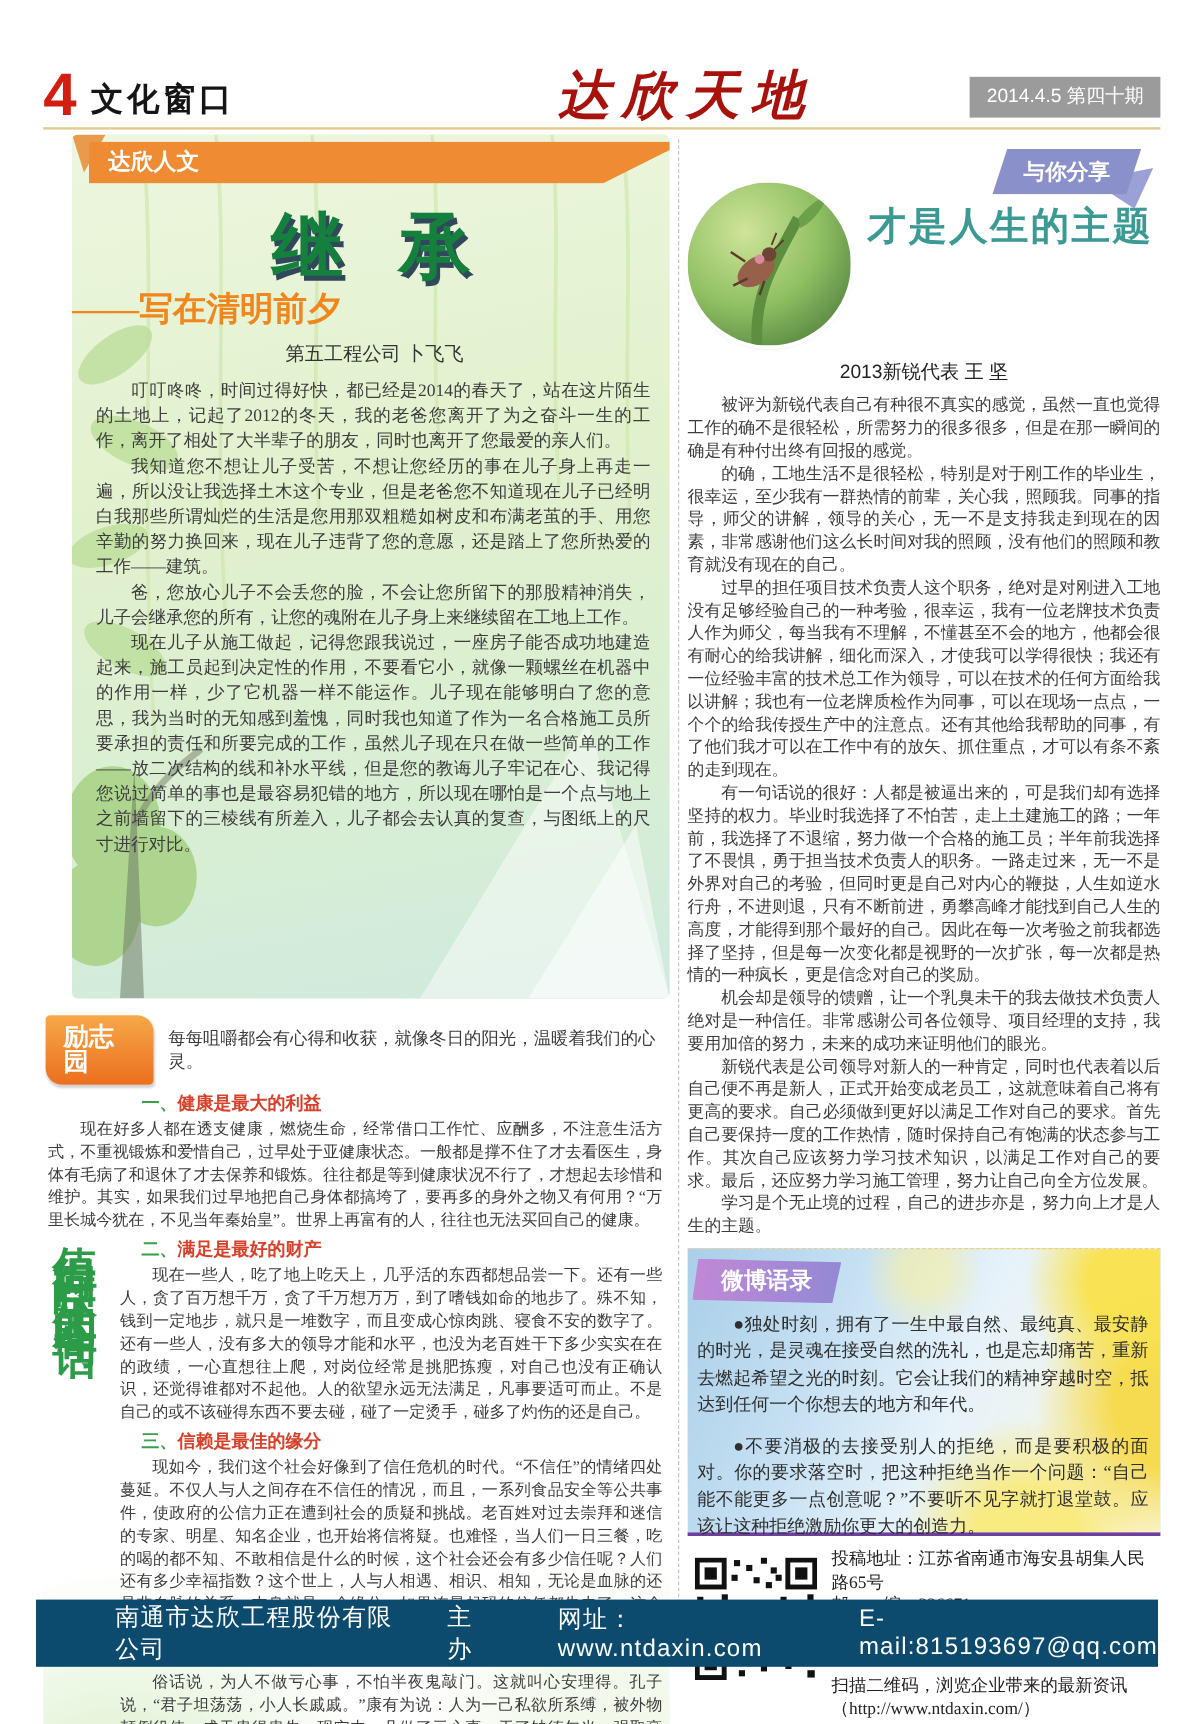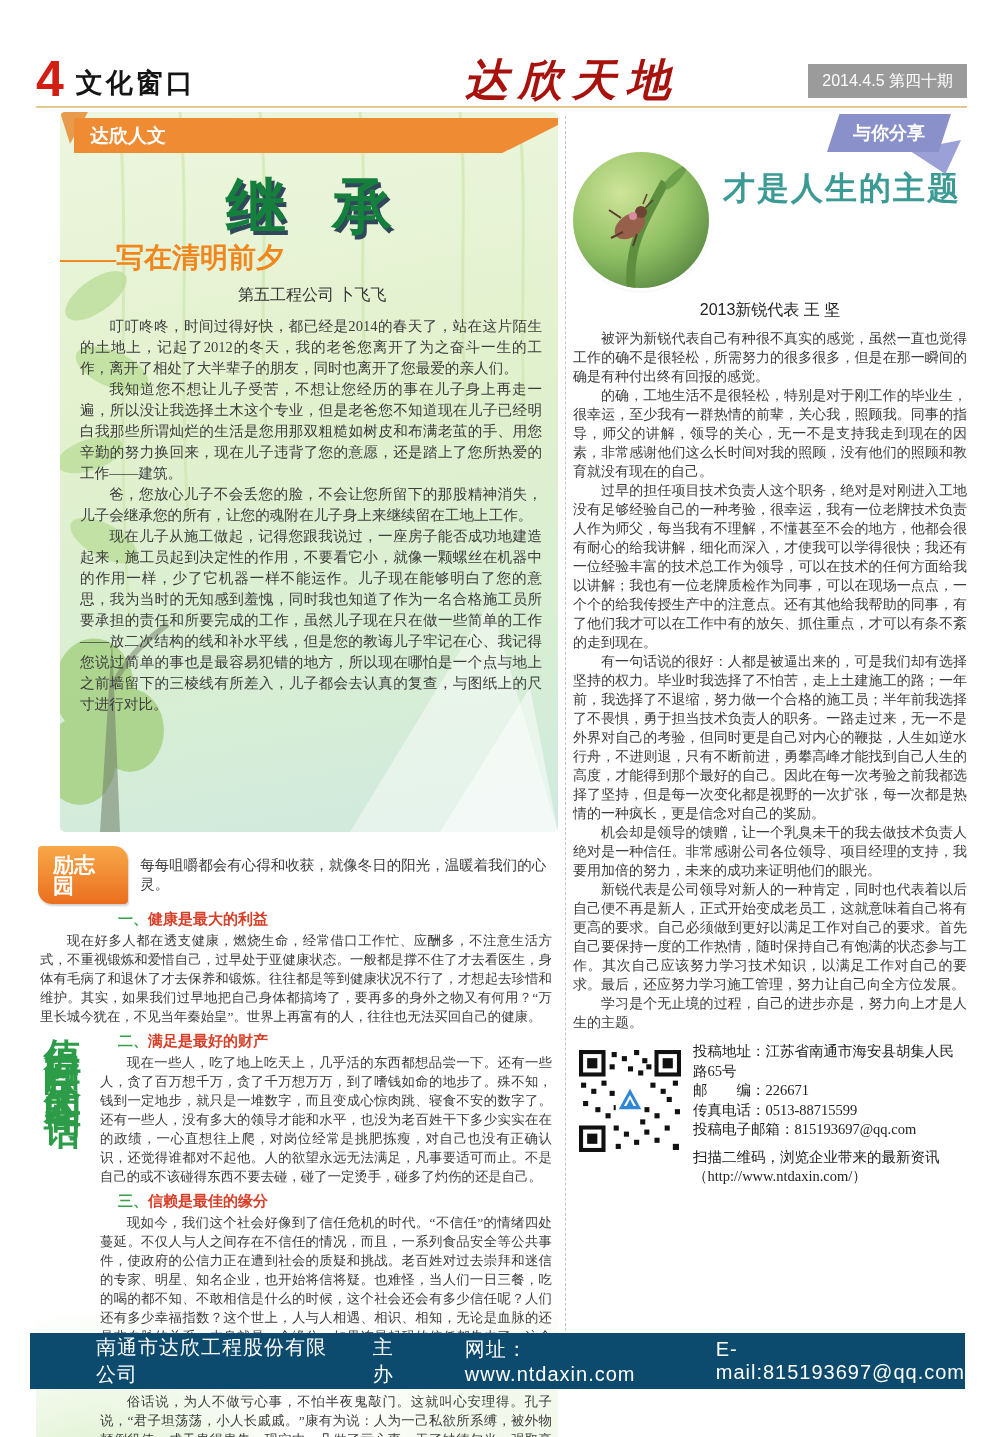--- a/index.html
+++ b/index.html
@@ -62,7 +62,7 @@
   .sec-ind  .lz-body { margin:0 4px 0 62px; }
 
   
-  .share-banner { position:absolute; top:2px; right:16px; z-index:2; background:#8a90c9; color:#fff;
+  .share-banner { position:absolute; top:12px; right:16px; z-index:2; background:#8a90c9; color:#fff;
                   font-family:"Liberation Sans",sans-serif; font-weight:bold; font-size:18px; line-height:1;
                   padding:10px 26px; clip-path:polygon(10% 0,100% 0,90% 100%,0 100%); }
   .share-fold { position:absolute; top:28px; right:6px; width:52px; height:34px; background:#9ba0d6;

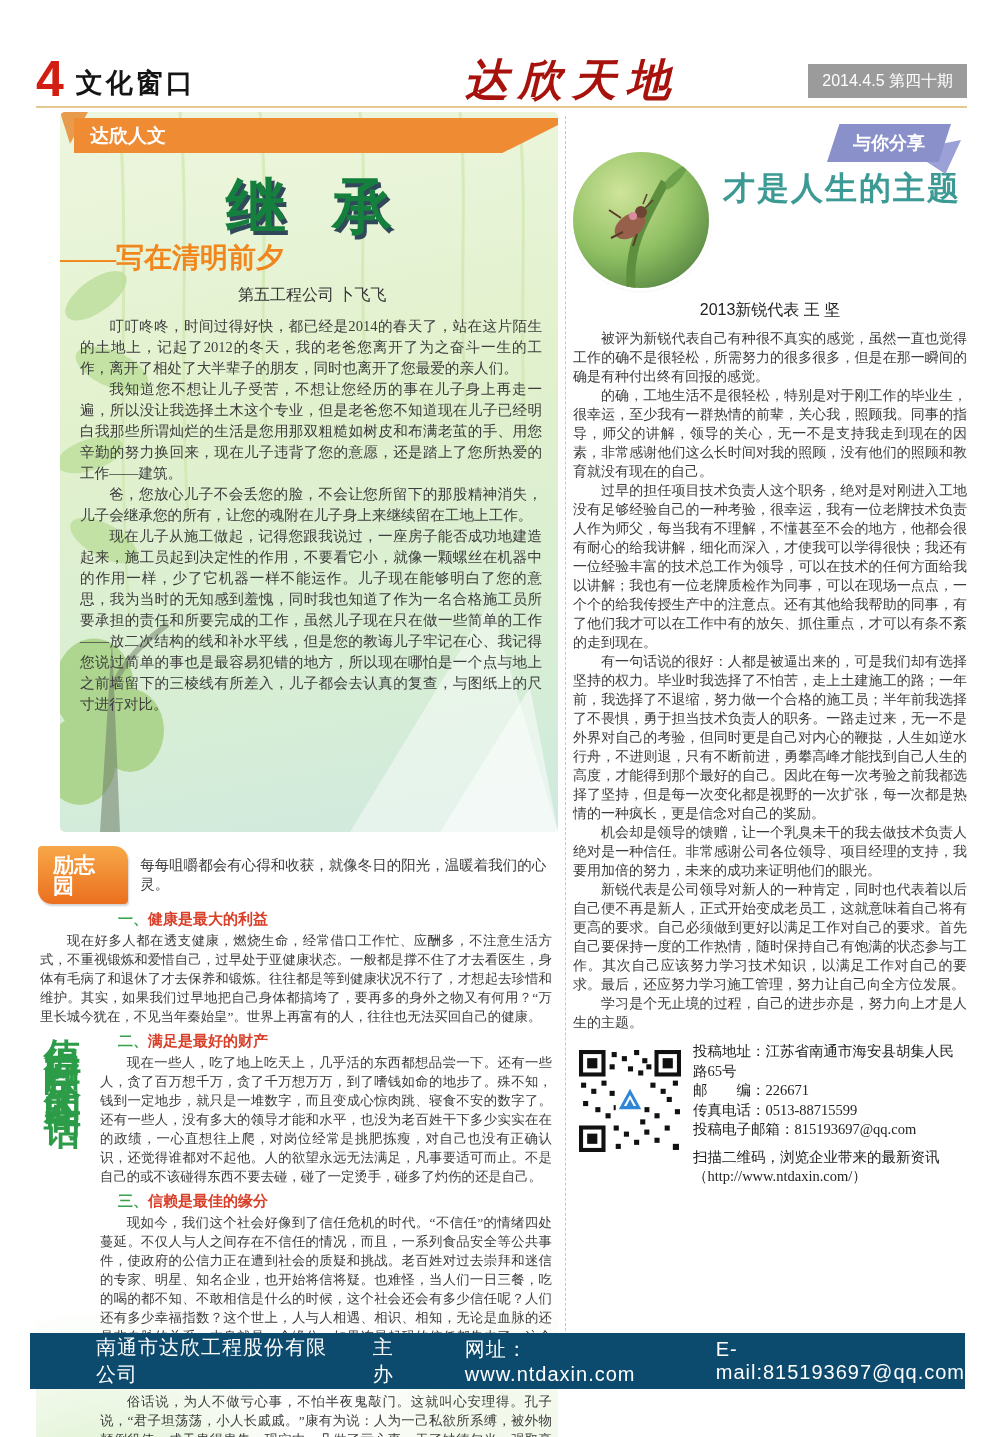--- a/index.html
+++ b/index.html
@@ -258,6 +258,13 @@
         <p>学习是个无止境的过程，自己的进步亦是，努力向上才是人生的主题。</p>
       </div>
 
+      <div class="weibo-block">
+        <div class="weibo-tag">微博语录</div>
+        <div class="weibo-quotes">
+          <p>●独处时刻，拥有了一生中最自然、最纯真、最安静的时光，是灵魂在接受自然的洗礼，也是忘却痛苦，重新去燃起希望之光的时刻。它会让我们的精神穿越时空，抵达到任何一个你想去的地方和年代。</p>
+          <p>●不要消极的去接受别人的拒绝，而是要积极的面对。你的要求落空时，把这种拒绝当作一个问题：“自己能不能更多一点创意呢？”不要听不见字就打退堂鼓。应该让这种拒绝激励你更大的创造力。</p>
+        </div>
+      </div>
 
       <div class="contact-block">
         <div class="qr">

